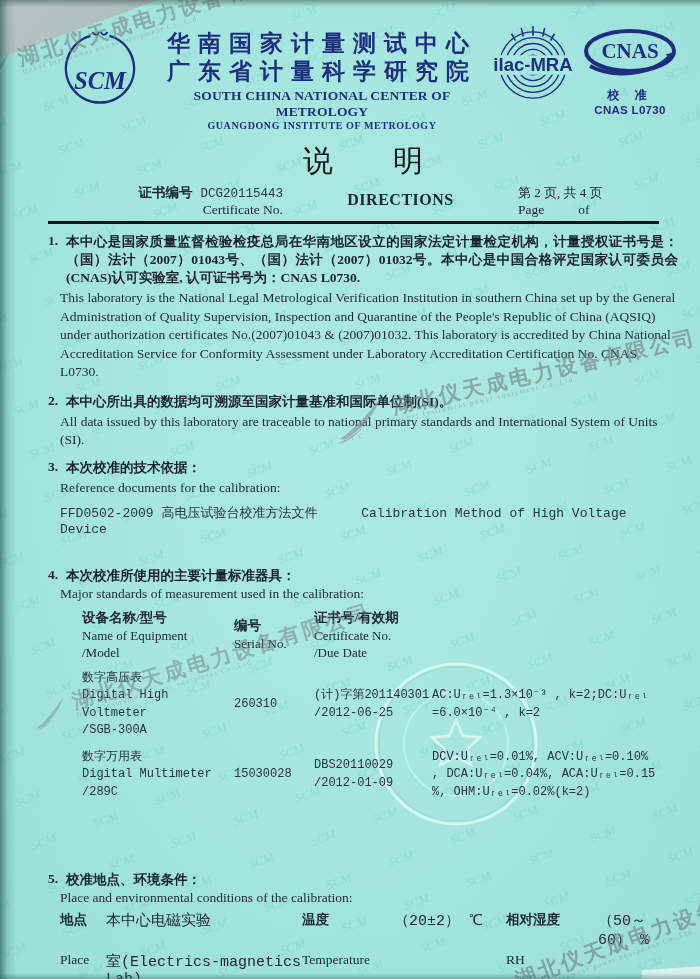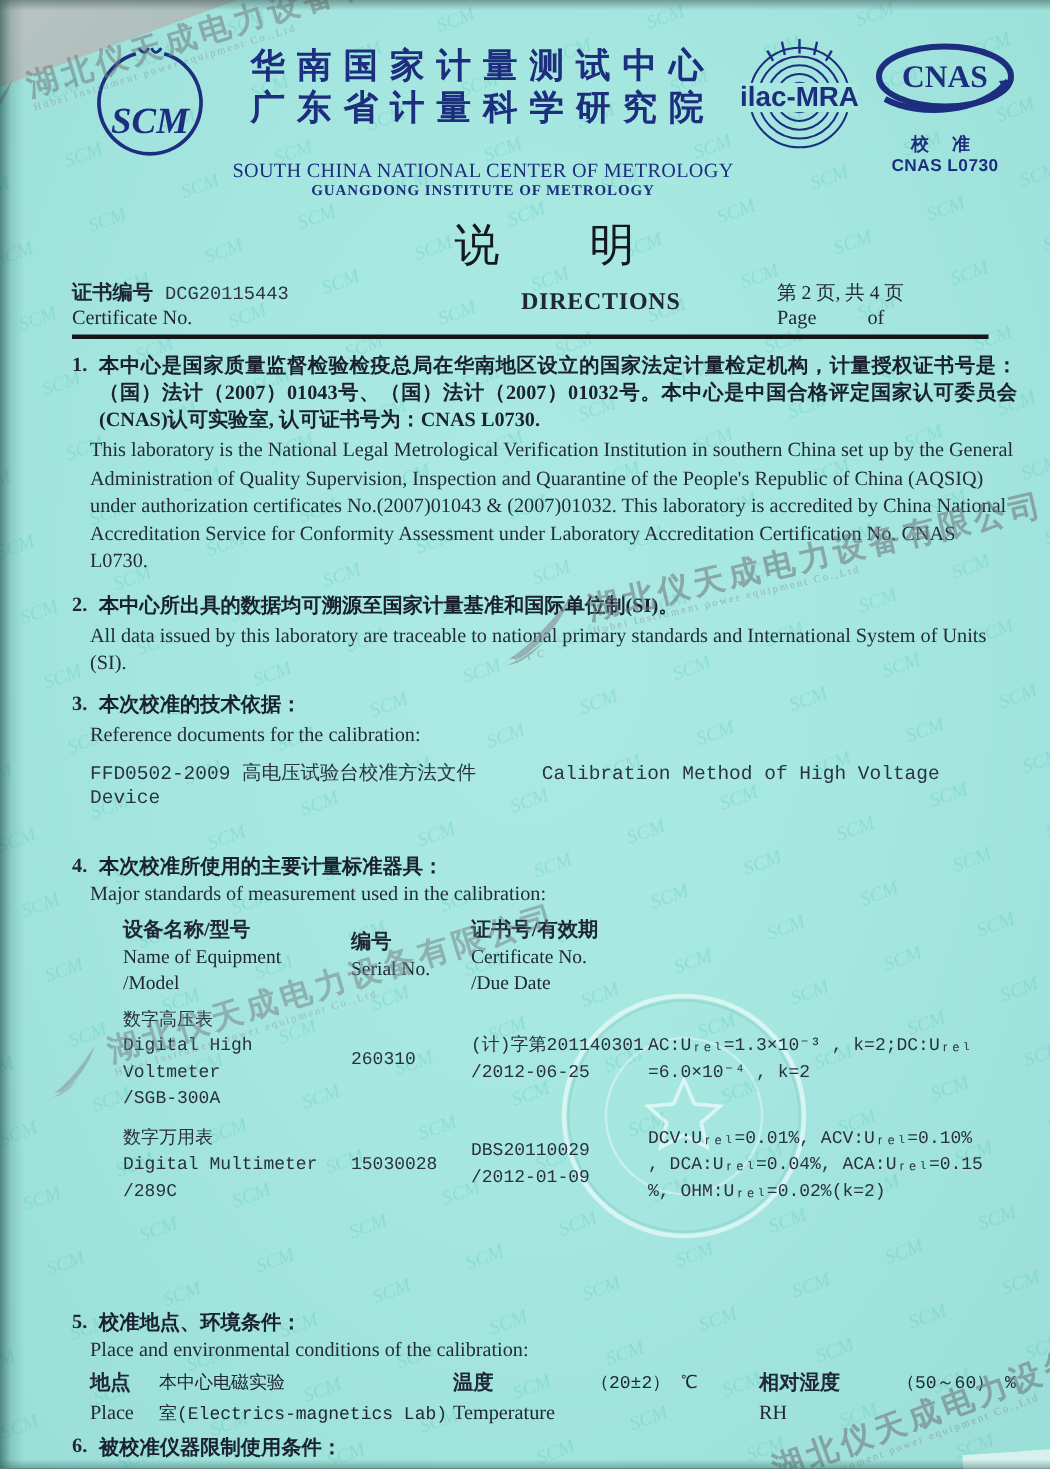--- a/index.html
+++ b/index.html
@@ -44,7 +44,7 @@
   .hdr-center{flex:1;text-align:center;margin-top:6px;}
   .org-cn{font-family:"Liberation Sans","DejaVu Sans",sans-serif;font-weight:bold;
     font-size:23px;letter-spacing:8px;color:#1d2e7e;line-height:1.2;}
-  .org-en1{font-size:13.5px;font-weight:normal;color:#1d2e7e;margin-top:21px;letter-spacing:.2px;}
+  .org-en1{font-size:13.5px;font-weight:bold;color:#1d2e7e;margin-top:3px;letter-spacing:.2px;}
   .org-en2{font-size:10px;font-weight:bold;color:#1d2e7e;letter-spacing:.6px;}
   .cnas-box{text-align:center;margin-left:8px;margin-top:2px;}
   .cnas-sub{font-family:"Liberation Sans","DejaVu Sans",sans-serif;font-weight:bold;

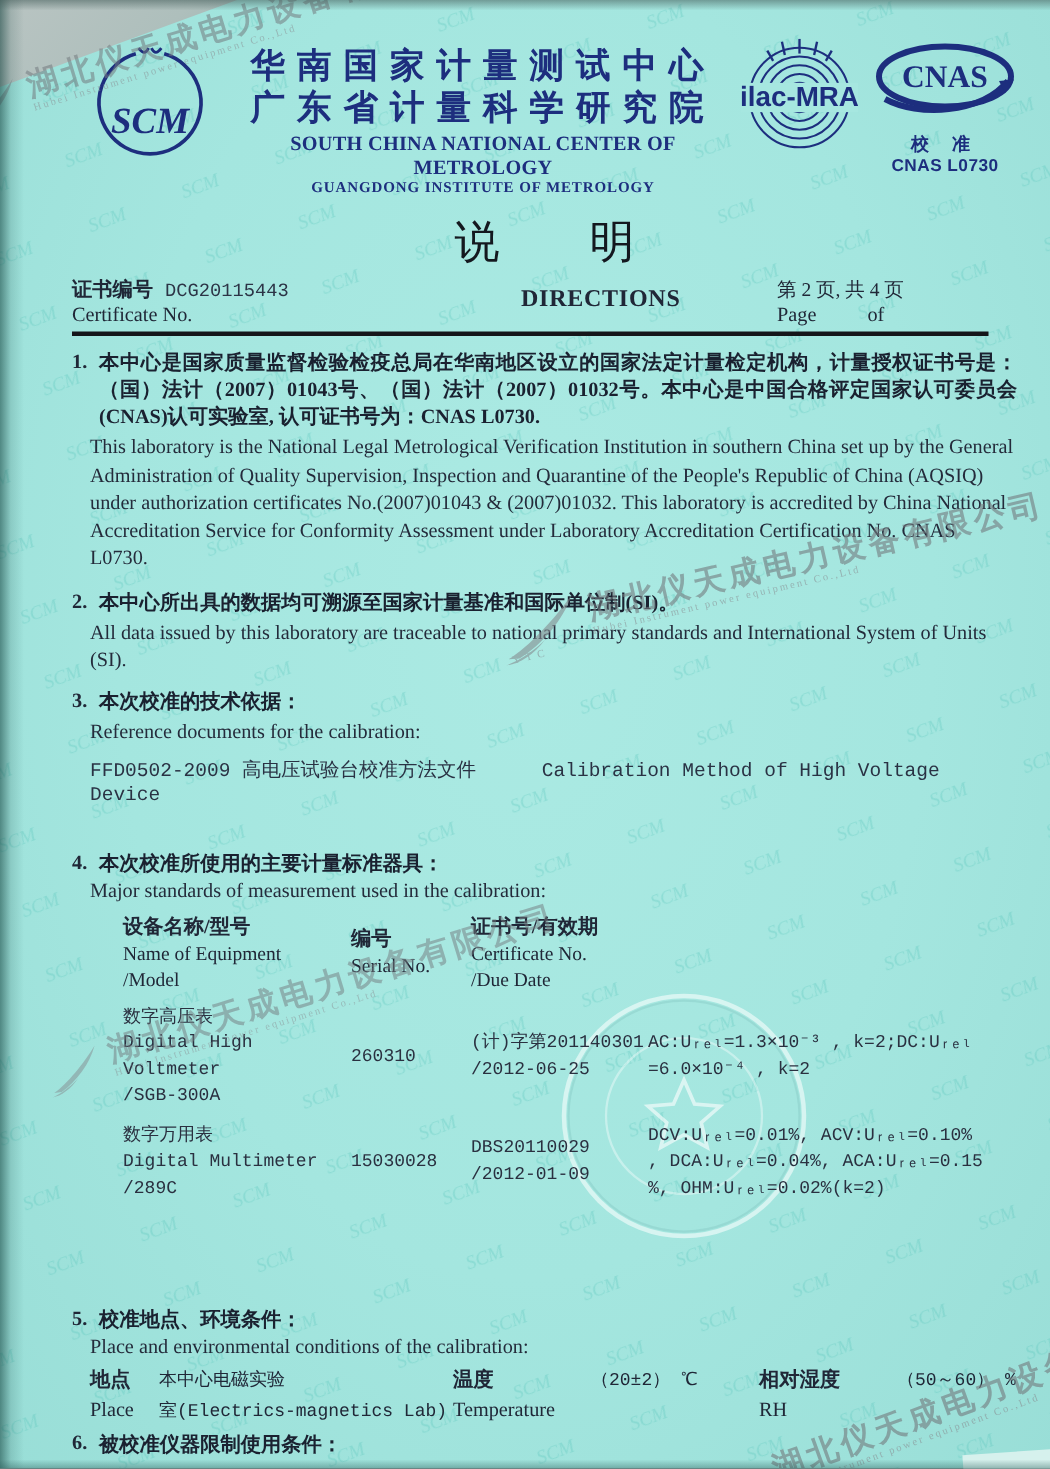--- a/index.html
+++ b/index.html
@@ -55,7 +55,7 @@
   .title-cn{text-align:center;font-size:30px;color:#14181f;margin-top:10px;
     font-family:"Liberation Serif","DejaVu Serif",serif;}
   .certrow{display:flex;align-items:flex-end;margin-top:2px;}
-  .cert-left{width:235px;}
+  .cert-left{width:235px;text-align:right;}
   .cert-cn{font-size:13.5px;font-weight:bold;}
   .cert-no{font-family:"Liberation Mono","DejaVu Sans Mono",monospace;font-size:12.5px;
     margin-left:8px;font-weight:normal;color:#2c3446;}

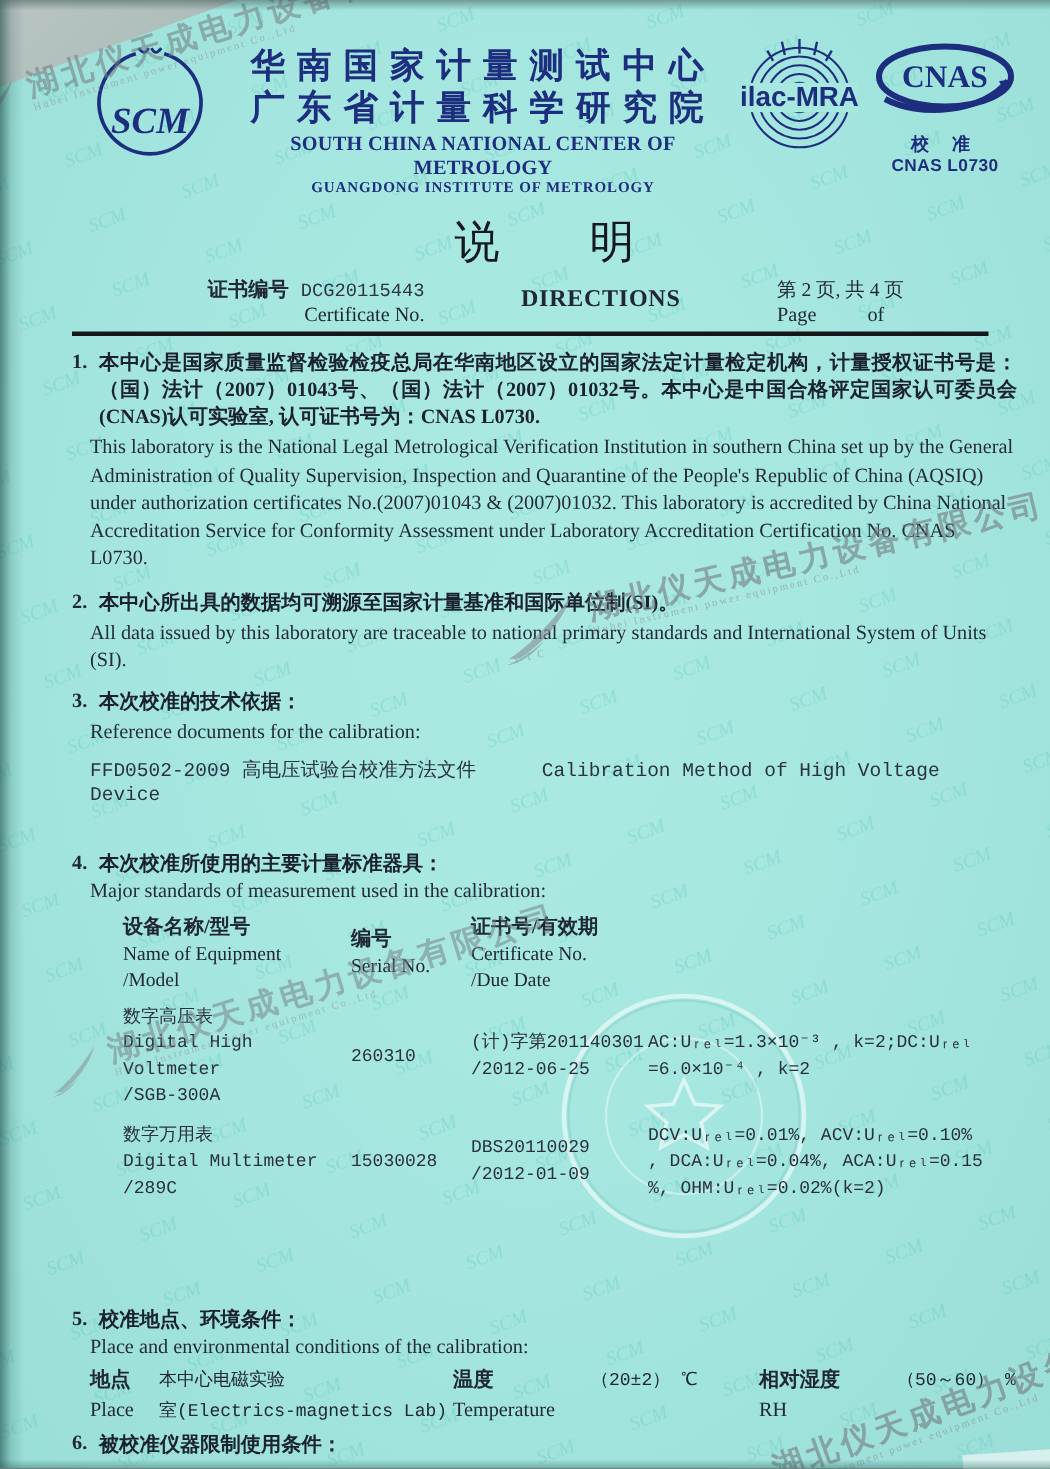--- a/index.html
+++ b/index.html
@@ -101,7 +101,7 @@
   .e-e{width:92px;font-weight:bold;}
   .e-f{flex:1;}
   .envrow.en-row .e-a,.envrow.en-row .e-c,.envrow.en-row .e-e{font-weight:normal;}
-  .vmono{font-family:"Liberation Mono","DejaVu Sans Mono",monospace;font-size:12px;}
+  .vmono{font-family:"Liberation Mono","DejaVu Sans Mono",monospace;font-size:15px;}
 </style>
 </head>
 <body>

